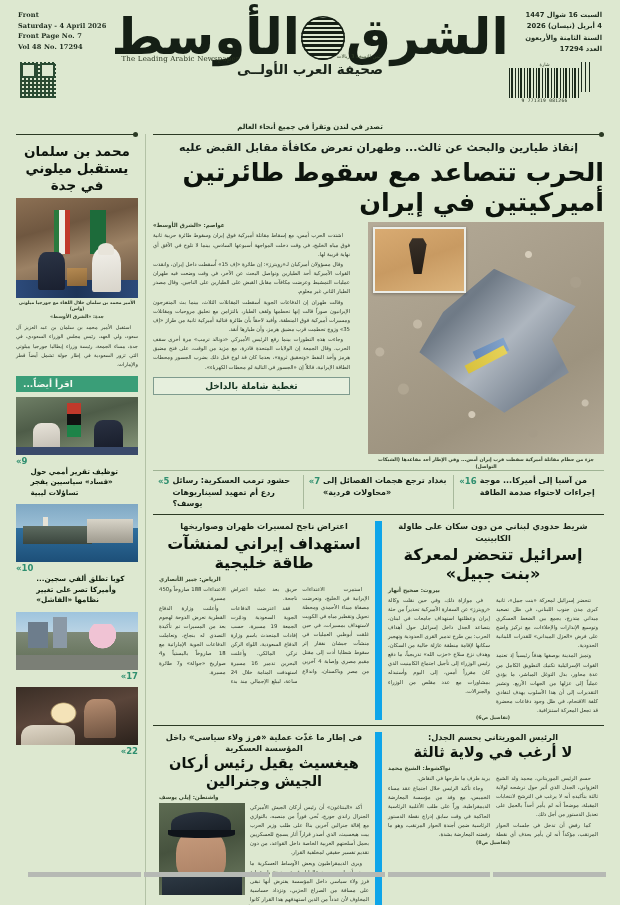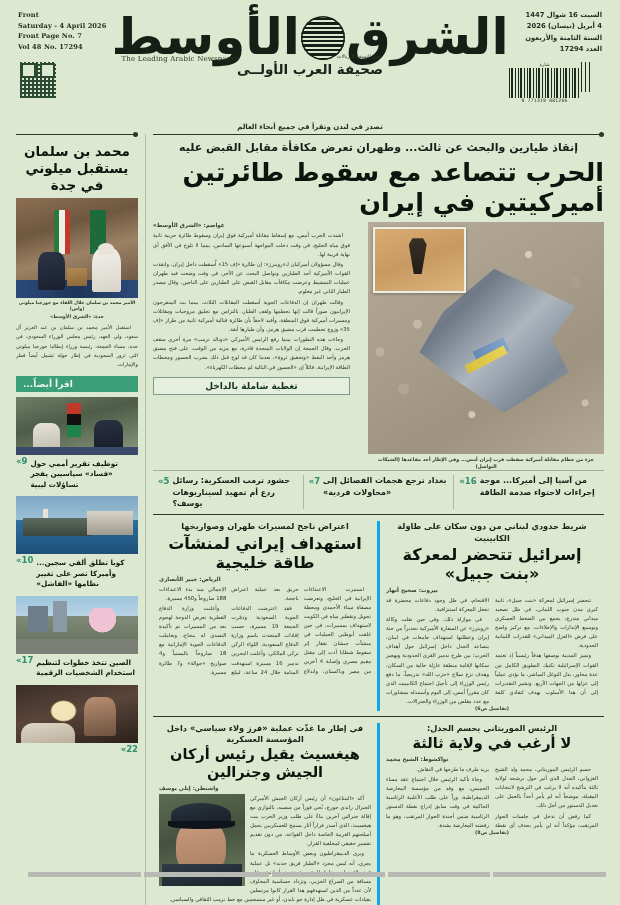--- a/index.html
+++ b/index.html
@@ -291,7 +291,7 @@
   .ra-photo { width:100%; height:58px; overflow:hidden; position:relative; }
   .ra-title {
     direction:rtl; text-align:left; font-size:7.2px; font-weight:700;
-    color:#12200f; line-height:1.45; padding-top:4px;
+    color:#12200f; line-height:1.45; padding-top:12px;
   }
   .ra-row { display:flex; direction:rtl; align-items:flex-start; gap:3px; }
   .ra-pg { font-size:8.5px; font-weight:700; color:#2f8f6f; padding-top:1px; }

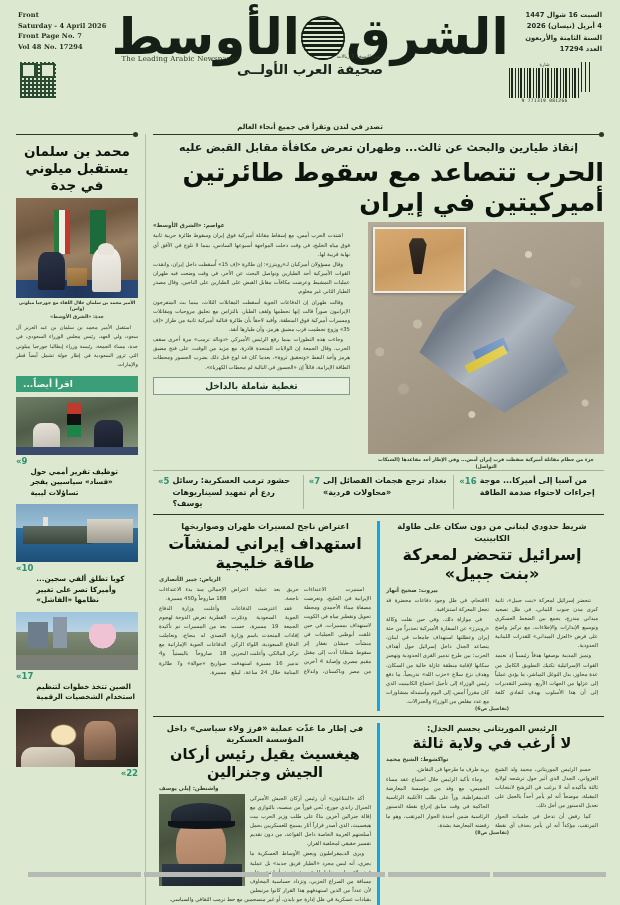--- a/index.html
+++ b/index.html
@@ -205,7 +205,7 @@
   
   .story-row { display:flex; direction:rtl; gap:0; margin-bottom:4px; }
   .story-col { flex:1; padding: 0 6px; }
-  .story-col + .story-col { border-right: 3px solid #0ea5e9; }
+  .story-col + .story-col { border-right: 7px solid #0ea5e9; }
   .story-kicker {
     direction: rtl; text-align:center; font-size: 8.2px; font-weight:700;
     color:#1a2418; line-height:1.35; margin-bottom:1px;

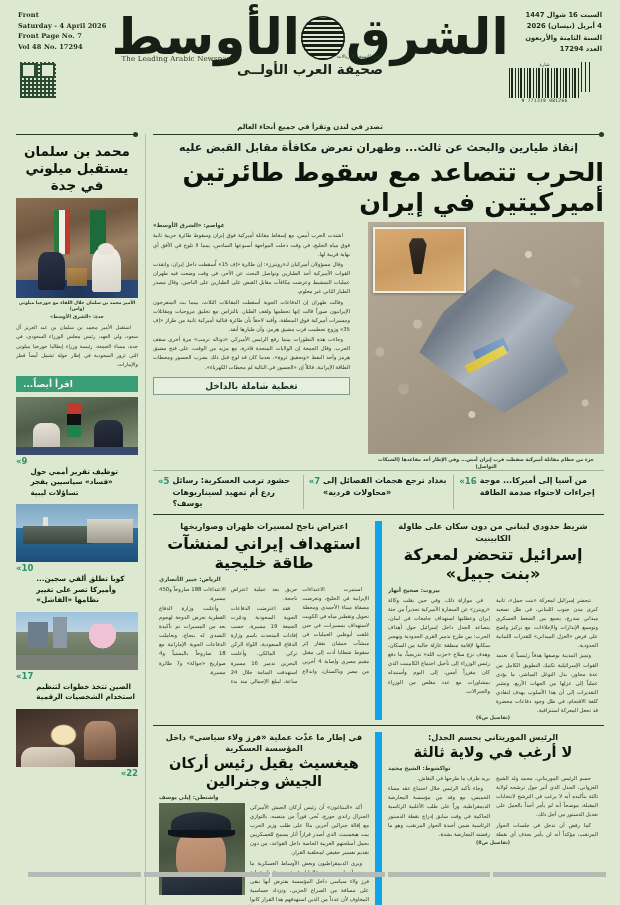--- a/index.html
+++ b/index.html
@@ -555,7 +555,6 @@
           <div class="road"></div>
         </div>
         <div class="ra-row">
-          <div class="ra-title">الصين تتخذ خطوات لتنظيم استخدام الشخصيات الرقمية</div>
           <div class="ra-pg">17»</div>
         </div>
       </div>

